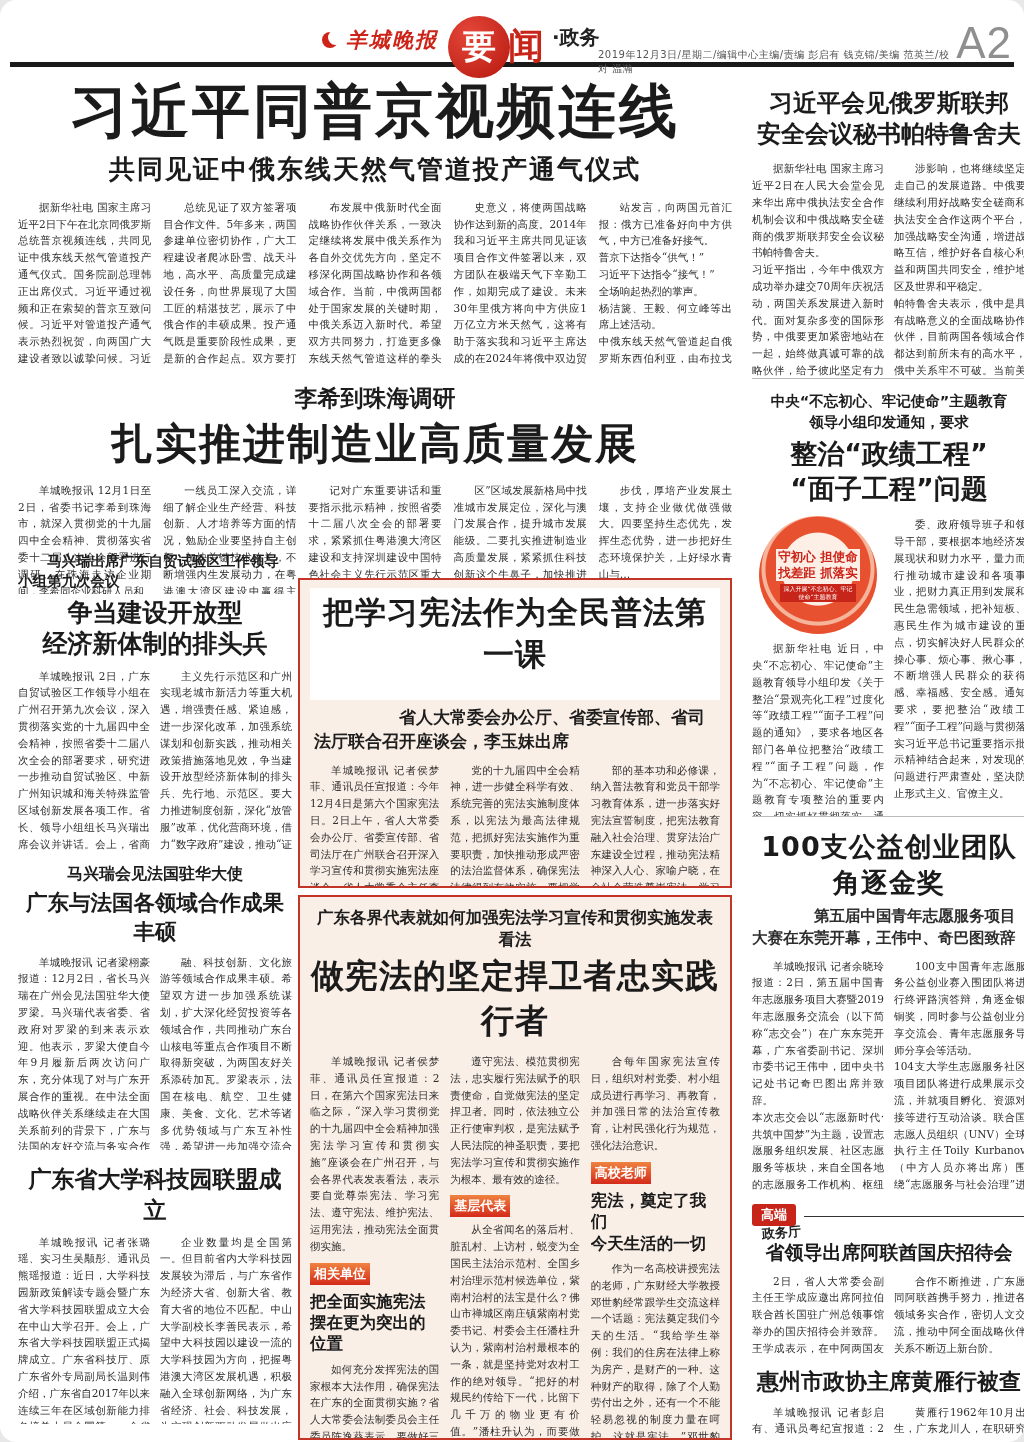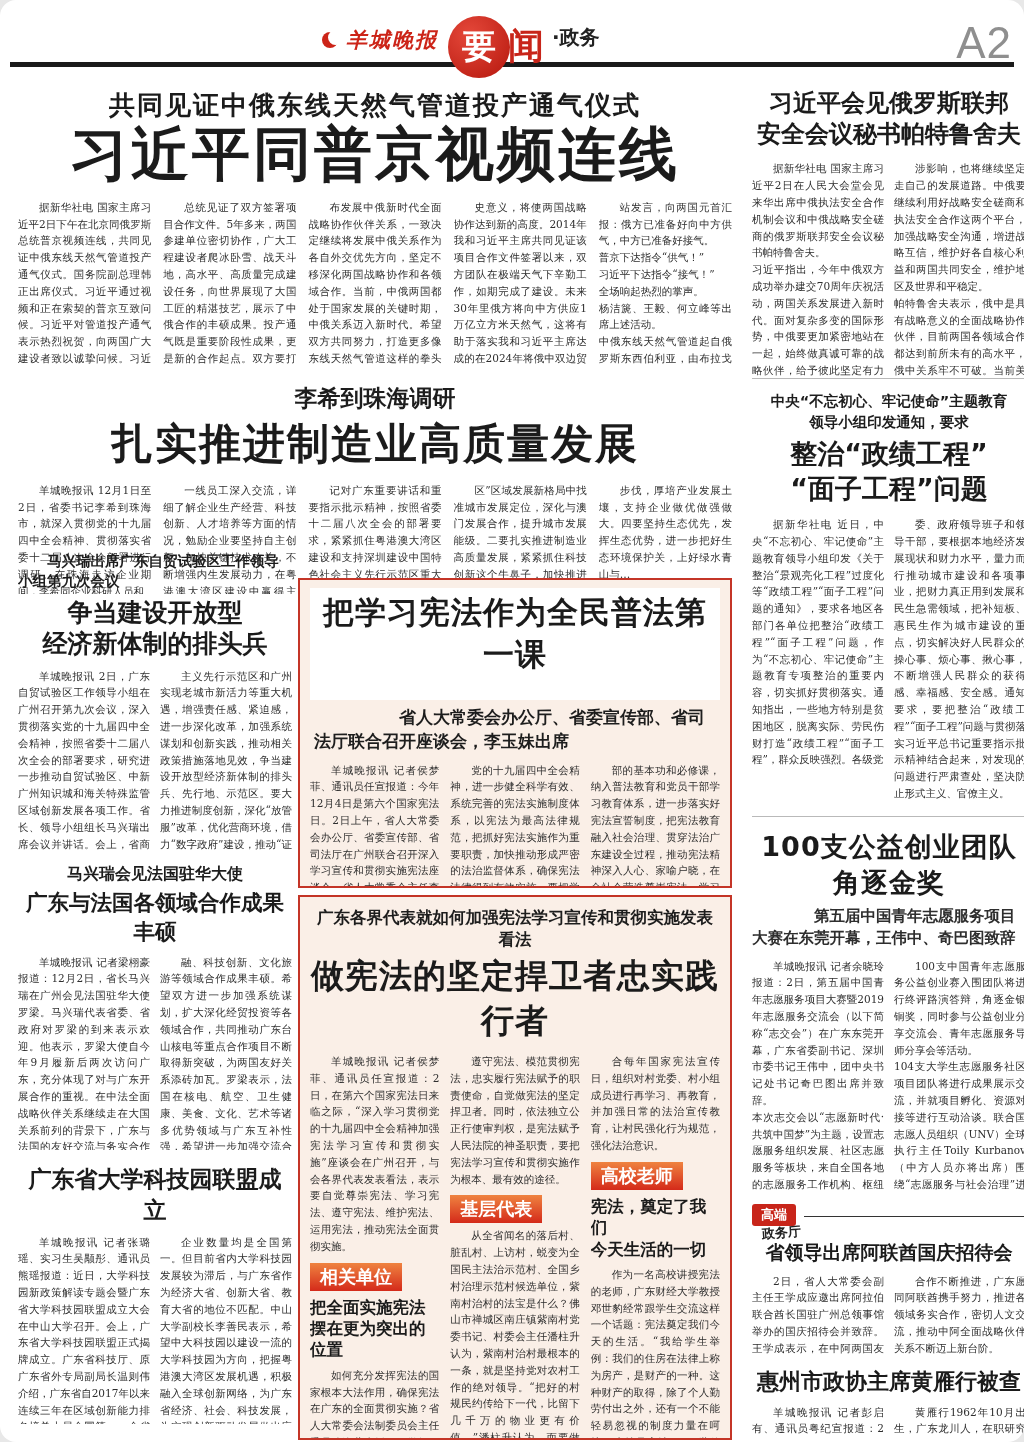--- a/index.html
+++ b/index.html
@@ -100,6 +100,7 @@
     </div>
     <div class="section-wen">闻</div>
     <div class="section-sub">·政务</div>
+    <div class="dateline">2019年12月3日/星期二/编辑中心主编/责编 彭启有 钱克锦/美编 范英兰/校对 温瀚</div>
     <div class="page-no">A2</div>
   </div>
 

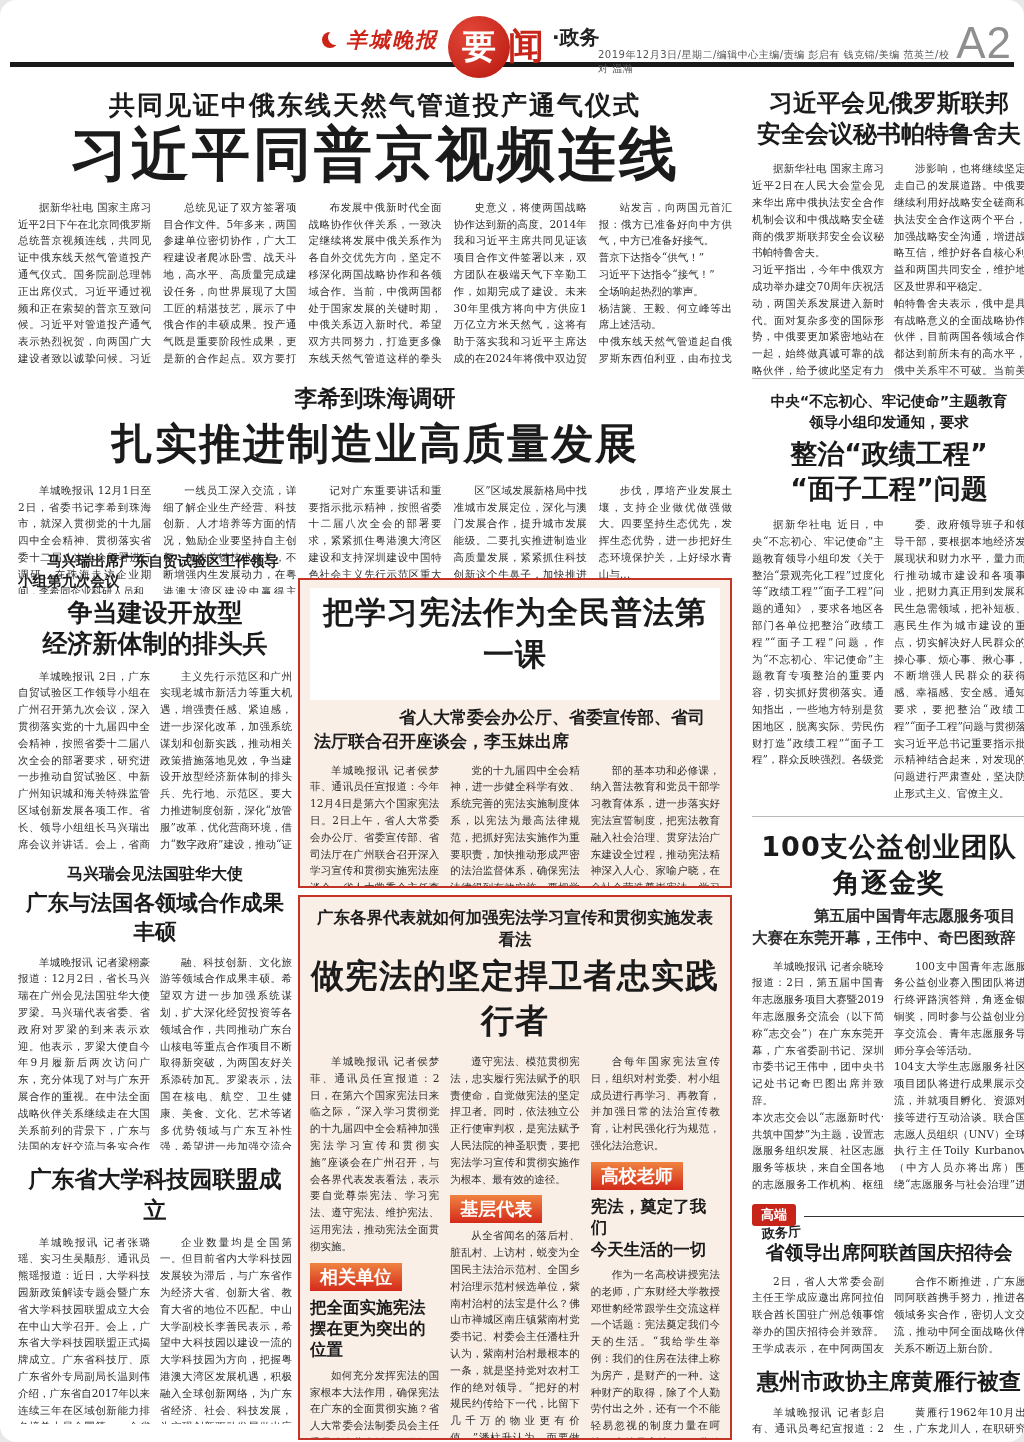--- a/index.html
+++ b/index.html
@@ -105,8 +105,8 @@
   </div>
 
   <div class="lead-region">
+    <div class="headline lead-headline">习近平同普京视频连线</div>
     <div class="headline lead-subhead">共同见证中俄东线天然气管道投产通气仪式</div>
-    <div class="headline lead-headline">习近平同普京视频连线</div>
     <div class="cols lead-cols">
       <div class="col body-txt preline">据新华社电 国家主席习近平2日下午在北京同俄罗斯总统普京视频连线，共同见证中俄东线天然气管道投产通气仪式。国务院副总理韩正出席仪式。习近平通过视频和正在索契的普京互致问候。习近平对管道投产通气表示热烈祝贺，向两国广大建设者致以诚挚问候。习近平指出，东线天然气管道是中俄能源合作的标志性项目，也是双方深度融通、合作共赢的典范。2014年，我同普京</div>
       <div class="col body-txt preline">总统见证了双方签署项目合作文件。5年多来，两国参建单位密切协作，广大工程建设者爬冰卧雪、战天斗地，高水平、高质量完成建设任务，向世界展现了大国工匠的精湛技艺，展示了中俄合作的丰硕成果。投产通气既是重要阶段性成果，更是新的合作起点。双方要打造平安管道、绿色管道、发展管道、友谊管道，全力保证管道建设和投运安全可靠，促进管道沿线地区经济社会可持续发展。习近平强调，今年是中俄建交70周年，我和普京总统共同宣</div>

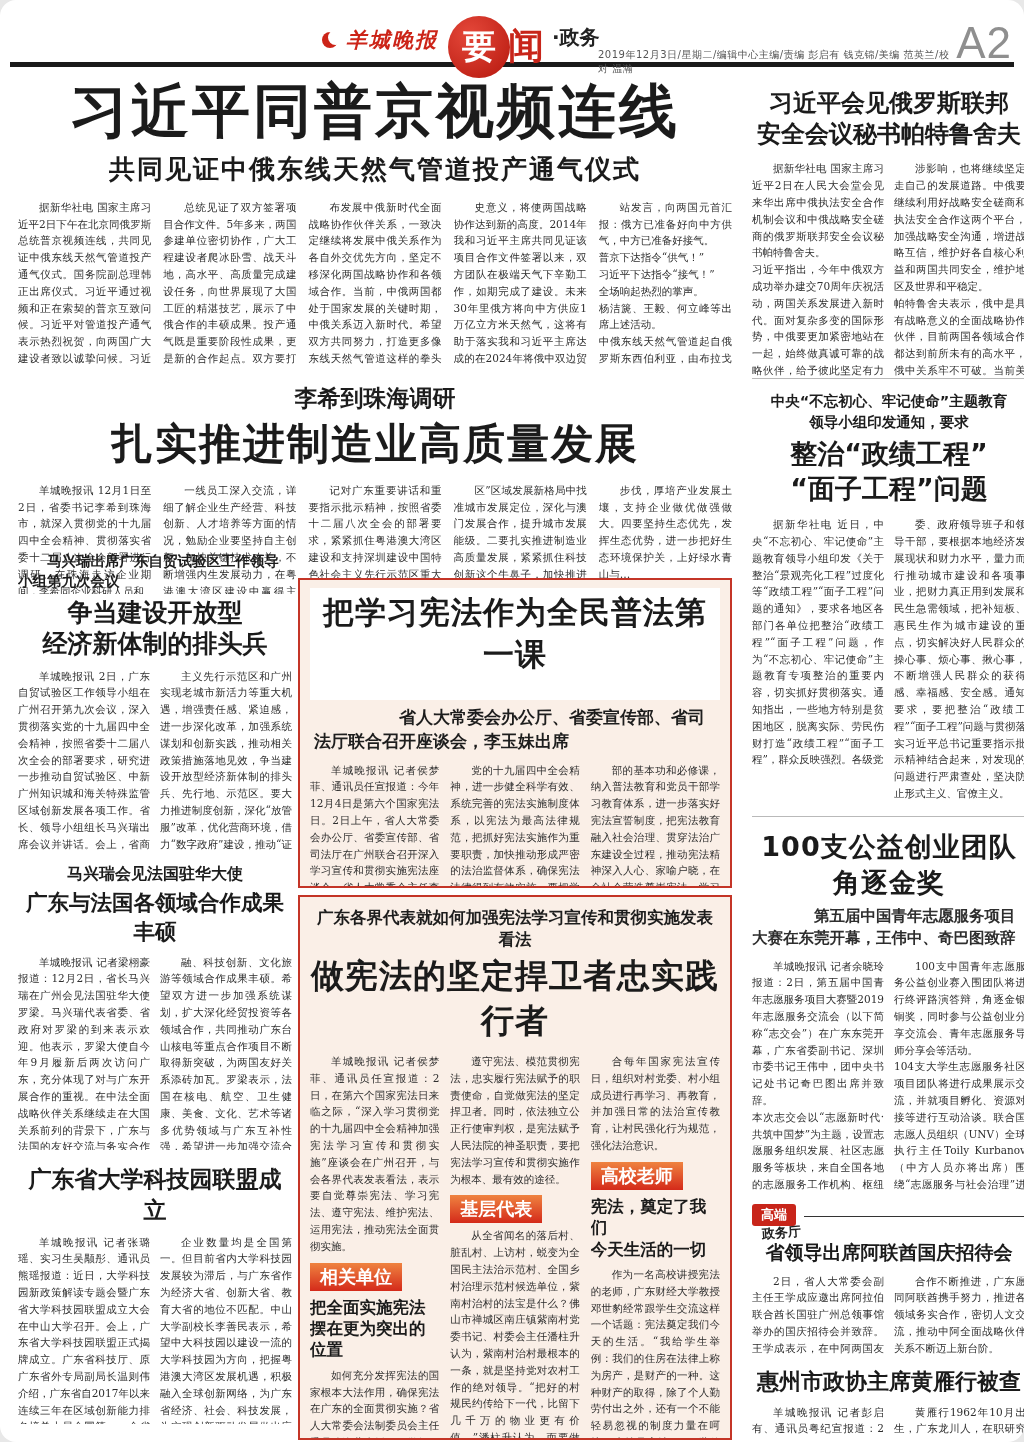--- a/index.html
+++ b/index.html
@@ -220,6 +220,11 @@
 “面子工程”问题</div>
       <div class="cols zj-cols">
         <div class="col">
+          <div class="stamp">
+            <span class="stamp-line">守初心 担使命</span>
+            <span class="stamp-line">找差距 抓落实</span>
+            <span class="stamp-cap">深入开展“不忘初心、牢记使命”主题教育</span>
+          </div>
           <div class="body-txt">据新华社电 近日，中央“不忘初心、牢记使命”主题教育领导小组印发《关于整治“景观亮化工程”过度化等“政绩工程”“面子工程”问题的通知》，要求各地区各部门各单位把整治“政绩工程”“面子工程”问题，作为“不忘初心、牢记使命”主题教育专项整治的重要内容，切实抓好贯彻落实。通知指出，一些地方特别是贫困地区，脱离实际、劳民伤财打造“政绩工程”“面子工程”，群众反映强烈。各级党</div>
         </div>
         <div class="col body-txt">委、政府领导班子和领导干部，要根据本地经济发展现状和财力水平，量力而行推动城市建设和各项事业，把财力真正用到发展和民生急需领域，把补短板、惠民生作为城市建设的重点，切实解决好人民群众的操心事、烦心事、揪心事，不断增强人民群众的获得感、幸福感、安全感。通知要求，要把整治“政绩工程”“面子工程”问题与贯彻落实习近平总书记重要指示批示精神结合起来，对发现的问题进行严肃查处，坚决防止形式主义、官僚主义。</div>

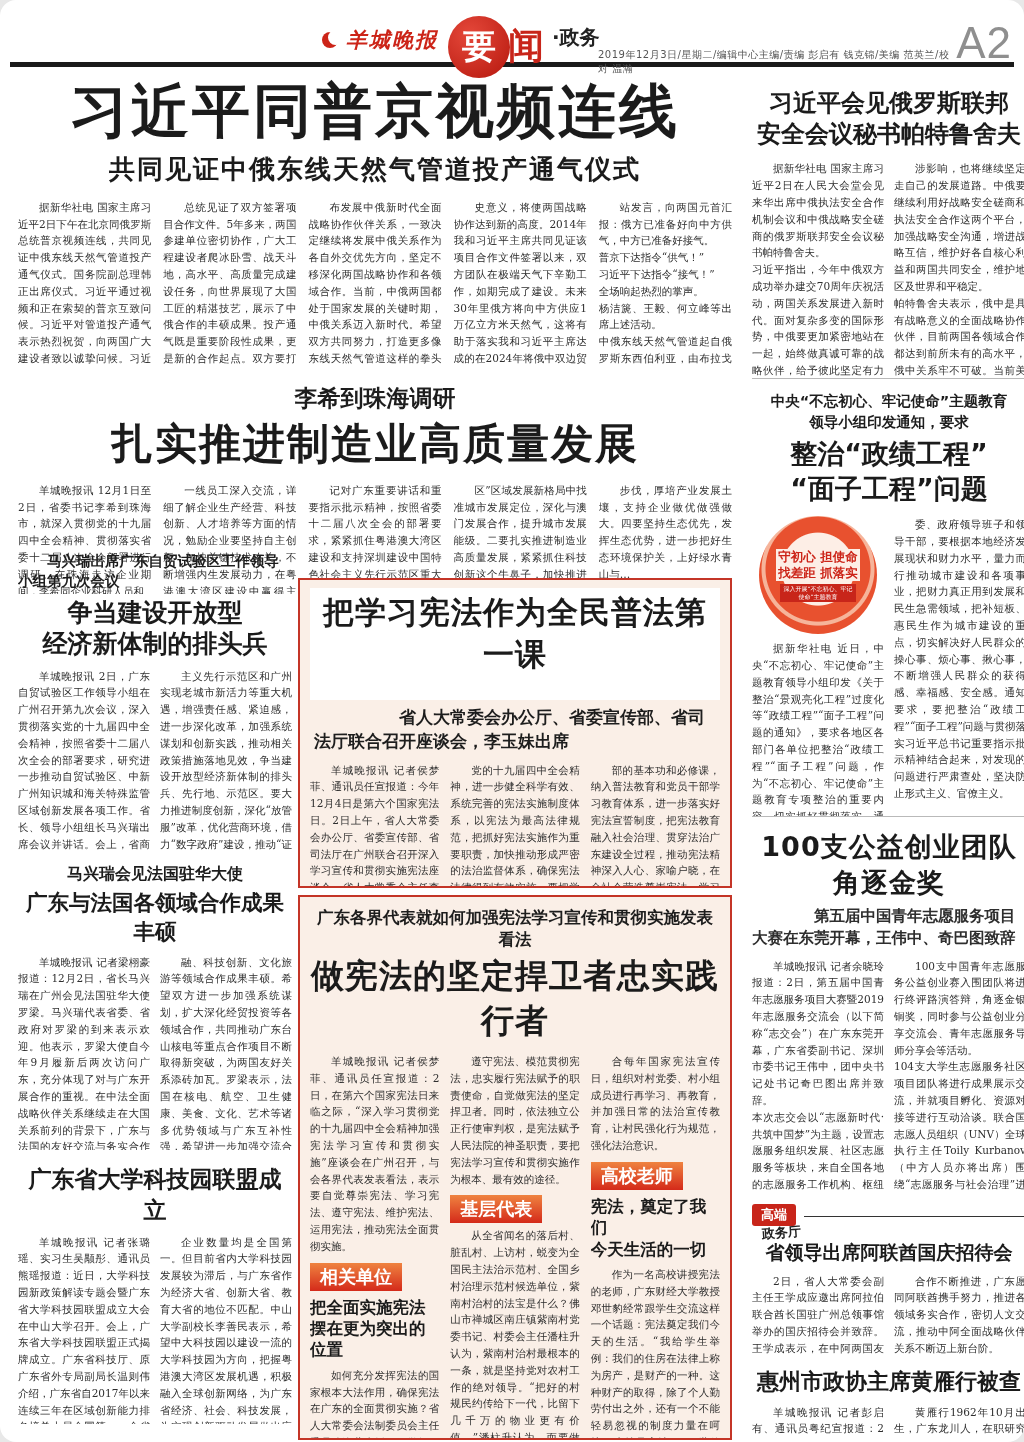--- a/index.html
+++ b/index.html
@@ -58,7 +58,7 @@
   .box2-kicker { font-size:16.5px; margin-top:2px; }
   .box2-headline { font-size:33px; letter-spacing:1px; margin-top:3px; }
   .box2-cols { gap:11px; margin-top:9px; height:440px; }
-  .tag-badge { display:inline-block; background:linear-gradient(#ef8340,#d42a1a); color:#fff; font-family:"DejaVu Sans", sans-serif; font-weight:bold; font-size:18px; padding:2px 10px; margin:8px 0 4px; }
+  .tag-badge { display:inline-block; background:linear-gradient(#ef8340,#d42a1a); color:#fff; font-family:"DejaVu Sans", sans-serif; font-weight:bold; font-size:13px; padding:2px 4px; margin:8px 0 4px; }
   .sub-headline { font-size:16.5px; text-align:left; line-height:1.3; margin:2px 0 6px; }
   
   .right-region { position:absolute; left:742px; top:88px; width:274px; height:1348px; overflow:hidden;margin-left:10px; }

